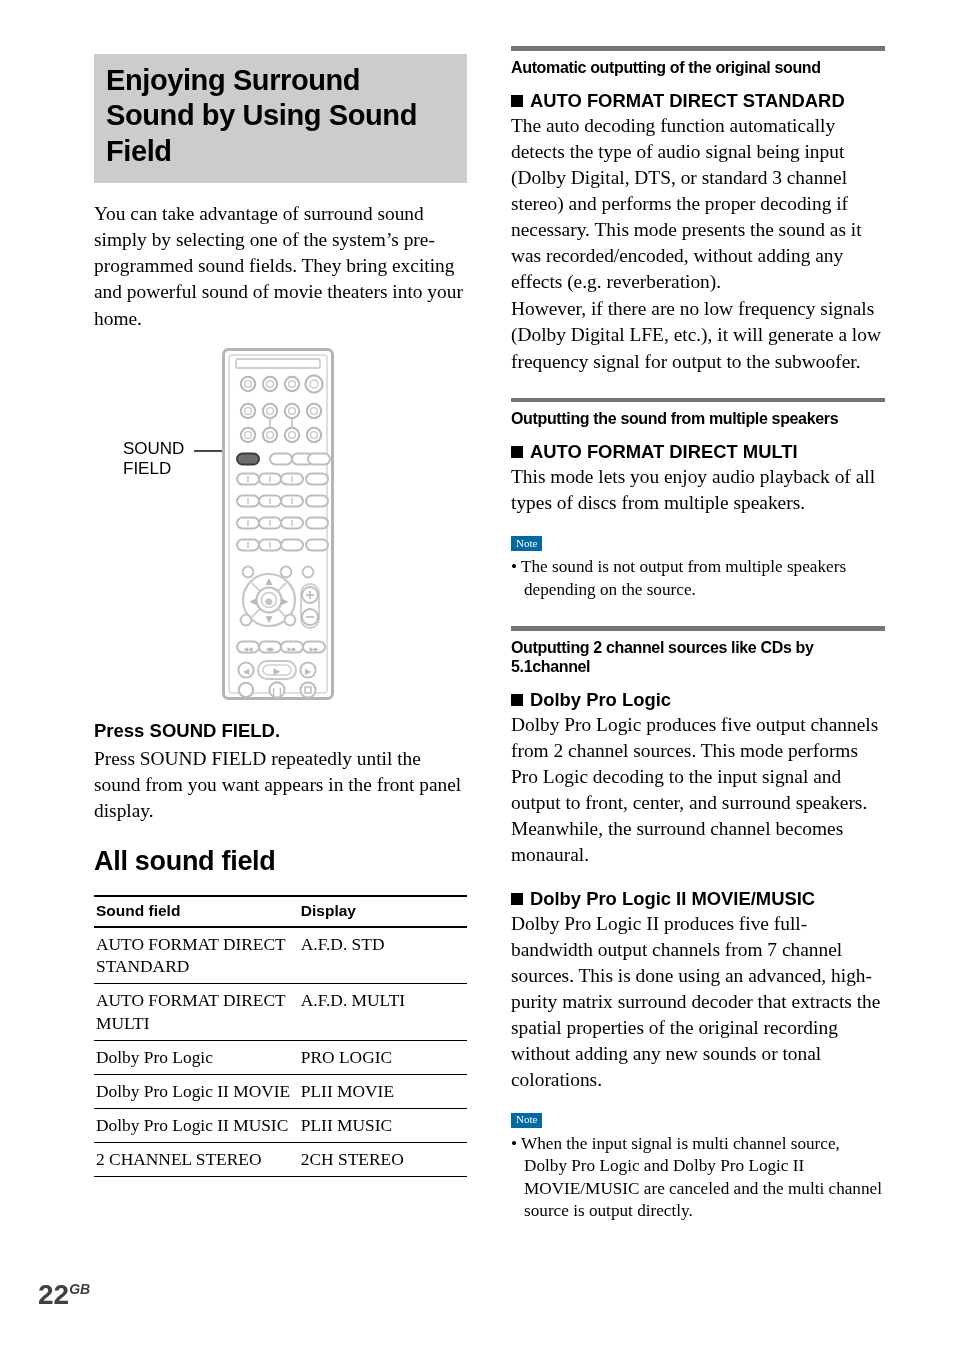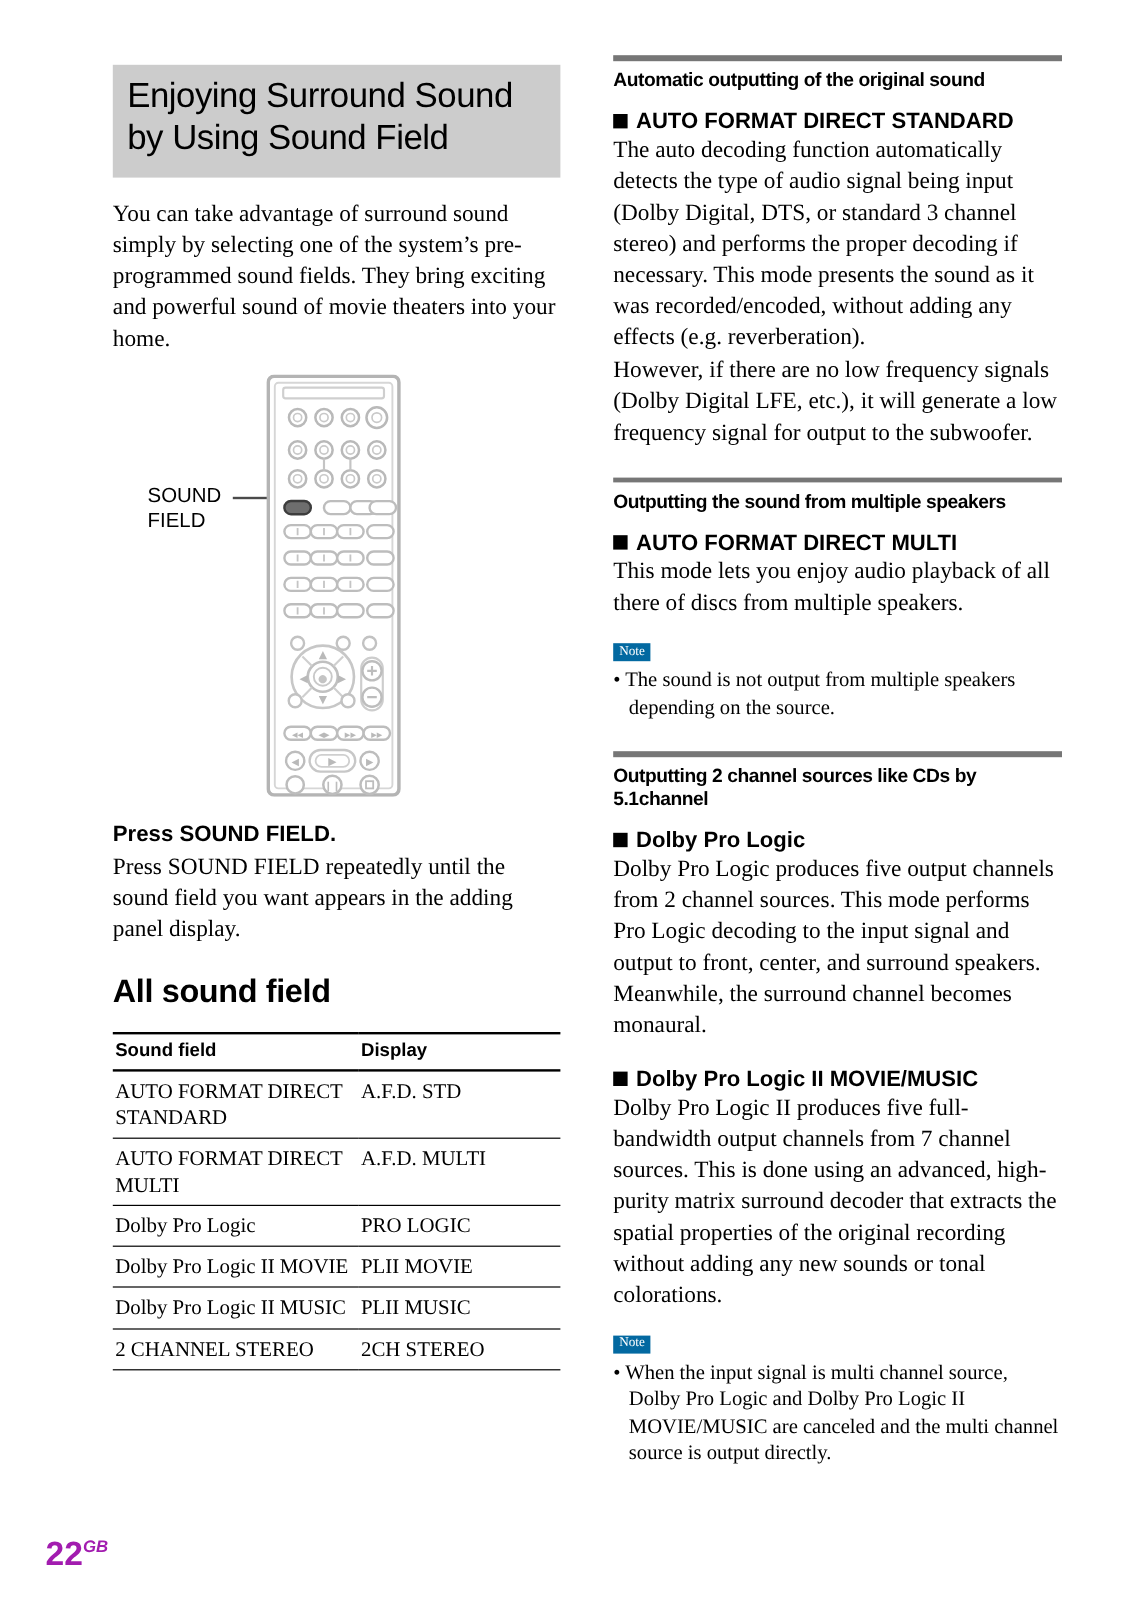--- a/index.html
+++ b/index.html
@@ -55,7 +55,7 @@
   }
   .title-band .title-text {
     font-family: "Liberation Sans", sans-serif;
-    font-weight: normal;
+    font-weight: bold;
     font-size: 29px;
     line-height: 1.22;
     letter-spacing: -0.4px;

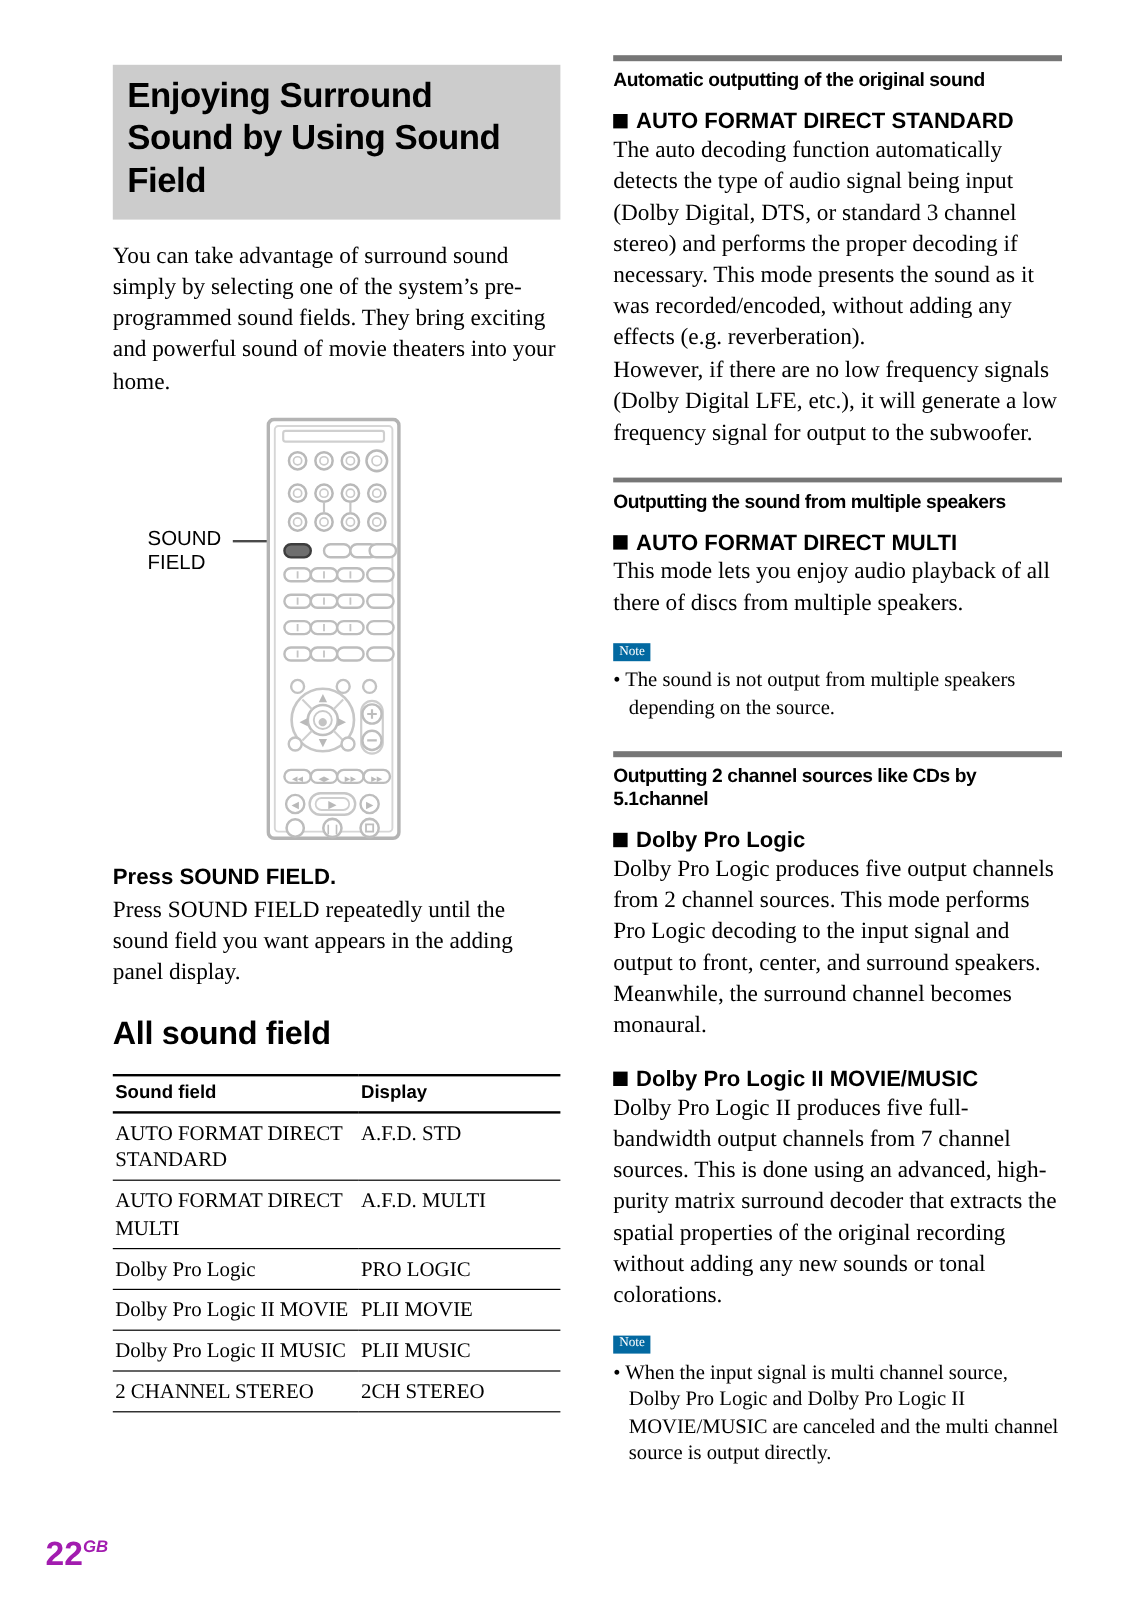--- a/index.html
+++ b/index.html
@@ -441,7 +441,7 @@
         <span class="sq"></span>
         <span>AUTO FORMAT DIRECT MULTI</span>
       </div>
-      <div class="rp">This mode lets you enjoy audio playback of all there of discs from multiple speakers.</div>
+      <div class="rp">This mode lets you enjoy audio playback of all types of discs from multiple speakers.</div>
       <div class="note-block">
         <span class="note-badge">Note</span>
         <div class="note-item">• The sound is not output from multiple speakers depending on the source.</div>

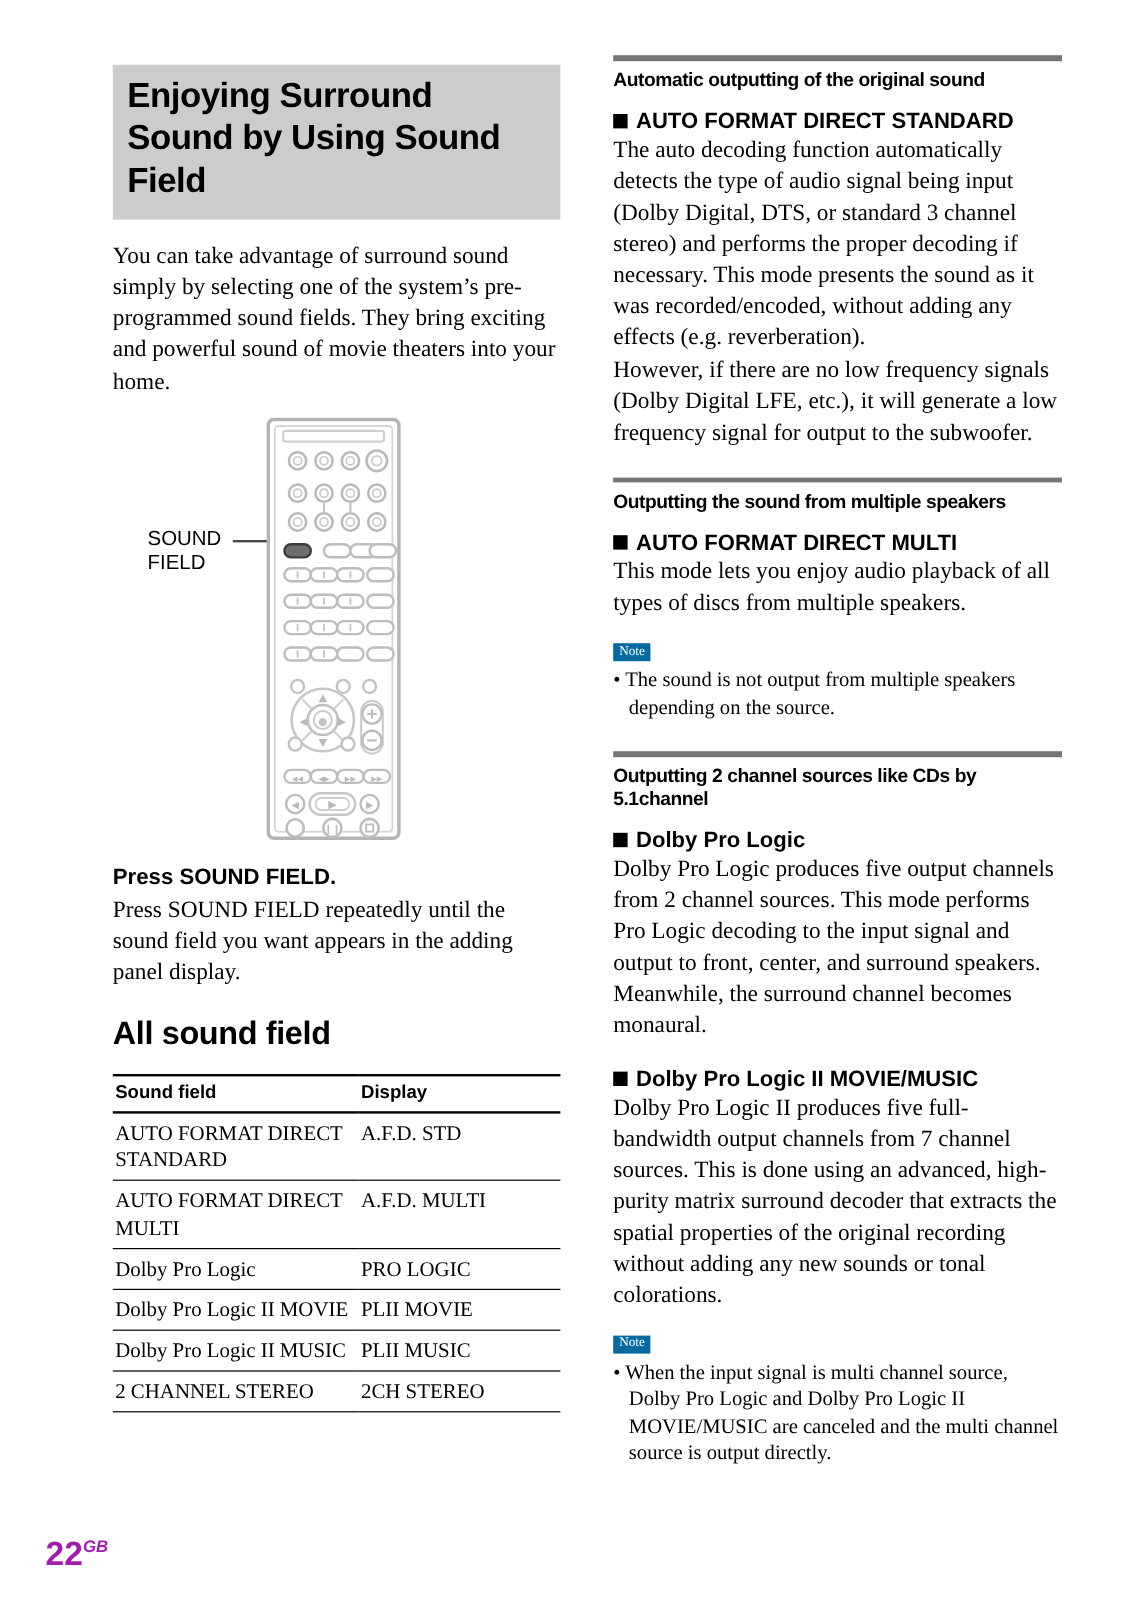--- a/index.html
+++ b/index.html
@@ -381,7 +381,7 @@
     </div>
 
     <div class="sub-bold">Press SOUND FIELD.</div>
-    <div class="body-text" style="margin-top:4px;">Press SOUND FIELD repeatedly until the sound field you want appears in the adding panel display.</div>
+    <div class="body-text" style="margin-top:4px;">Press SOUND FIELD repeatedly until the sound from you want appears in the front panel display.</div>
 
     <div class="section-h2">All sound field</div>
 

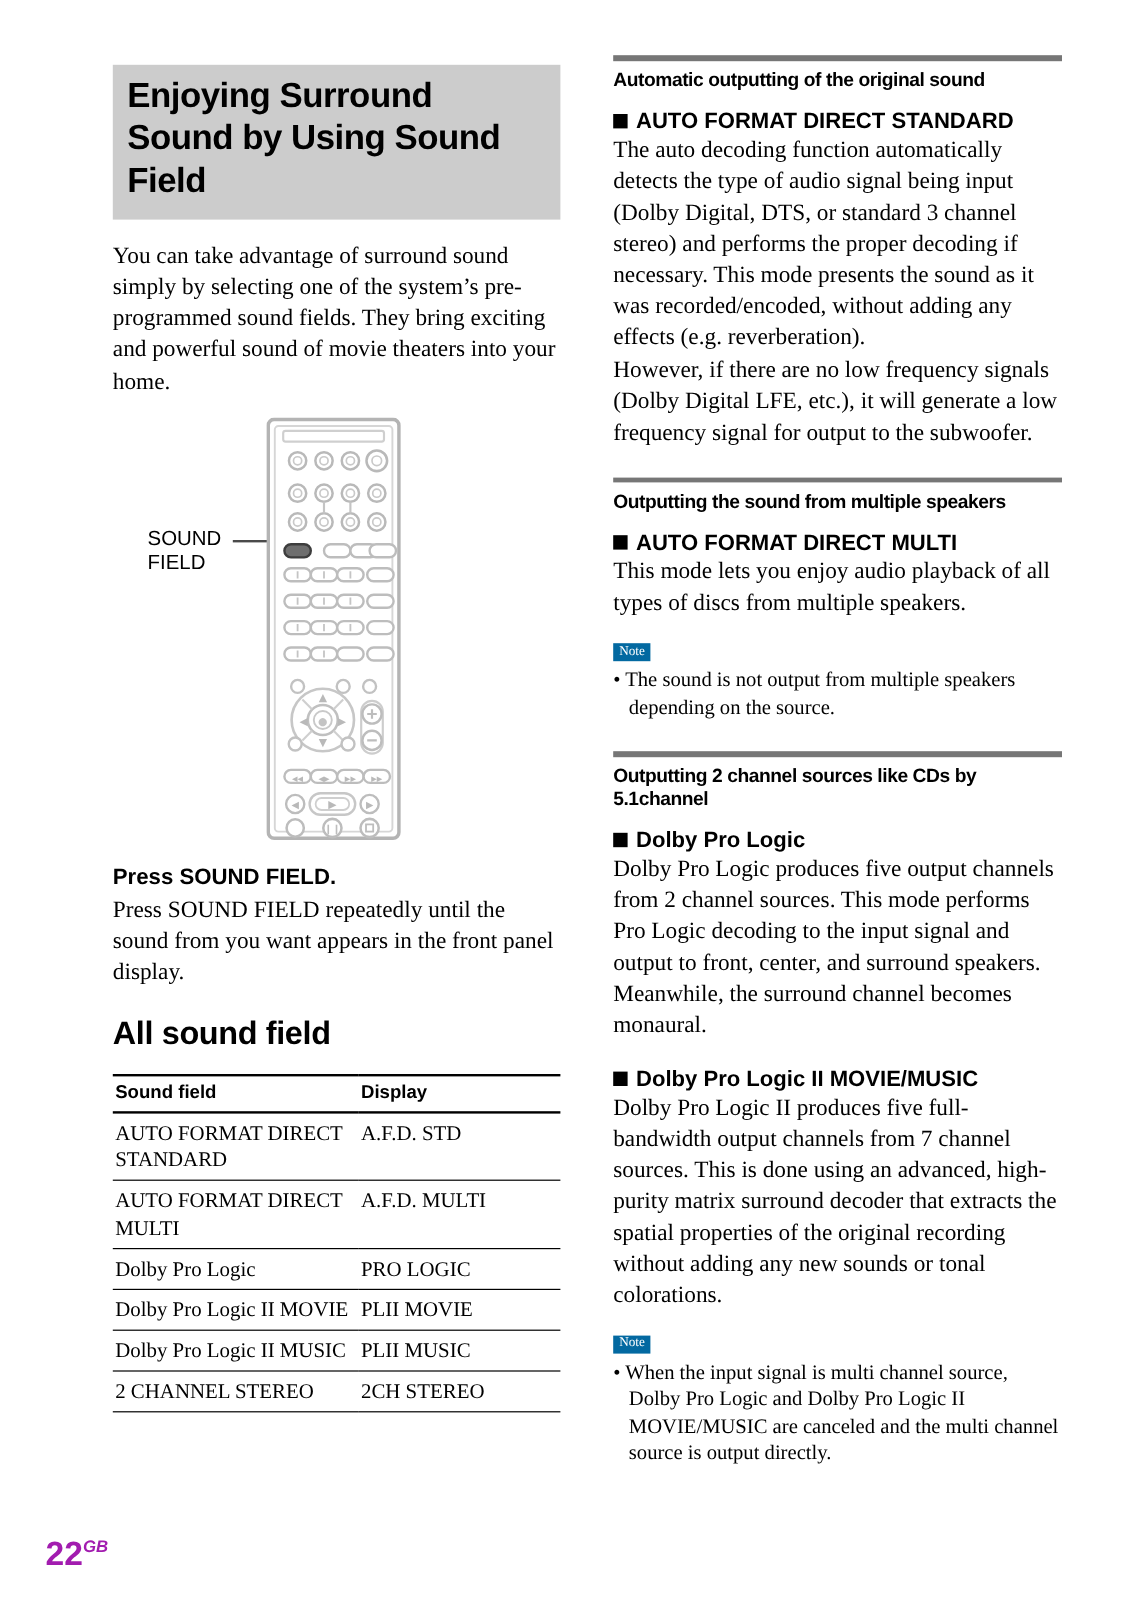--- a/index.html
+++ b/index.html
@@ -211,7 +211,7 @@
     font-family: "Liberation Sans", sans-serif;
     font-weight: bold;
     font-size: 28px;
-    color: #a21caf;
+    color: #404040;
     line-height: 1;
   }
   .page-num .gb {

